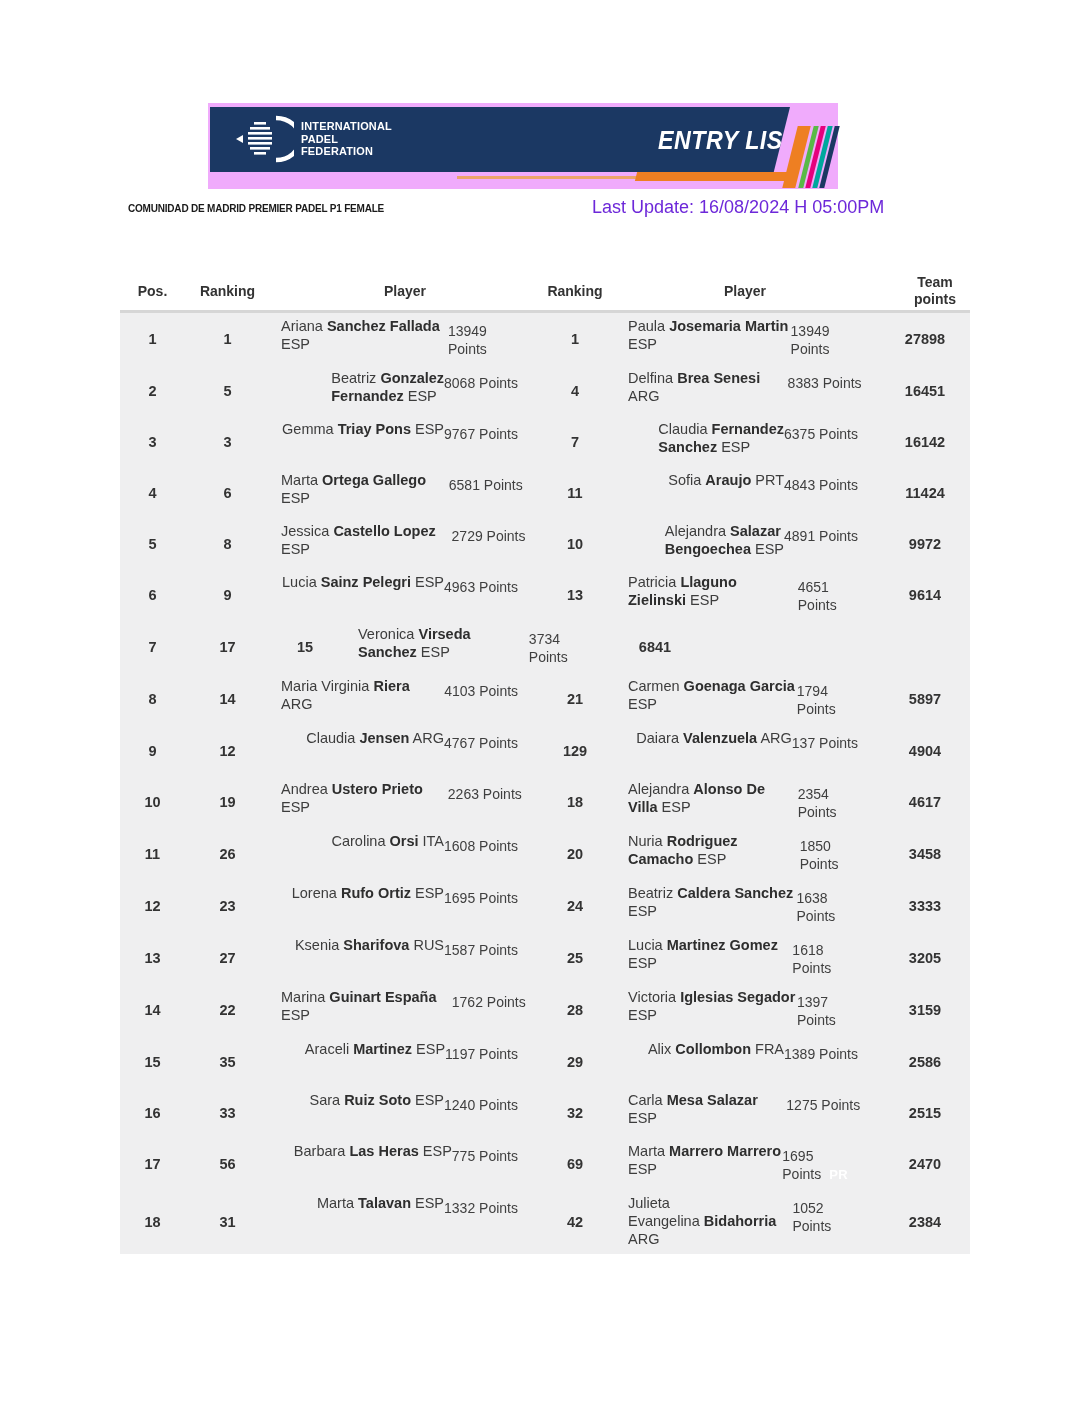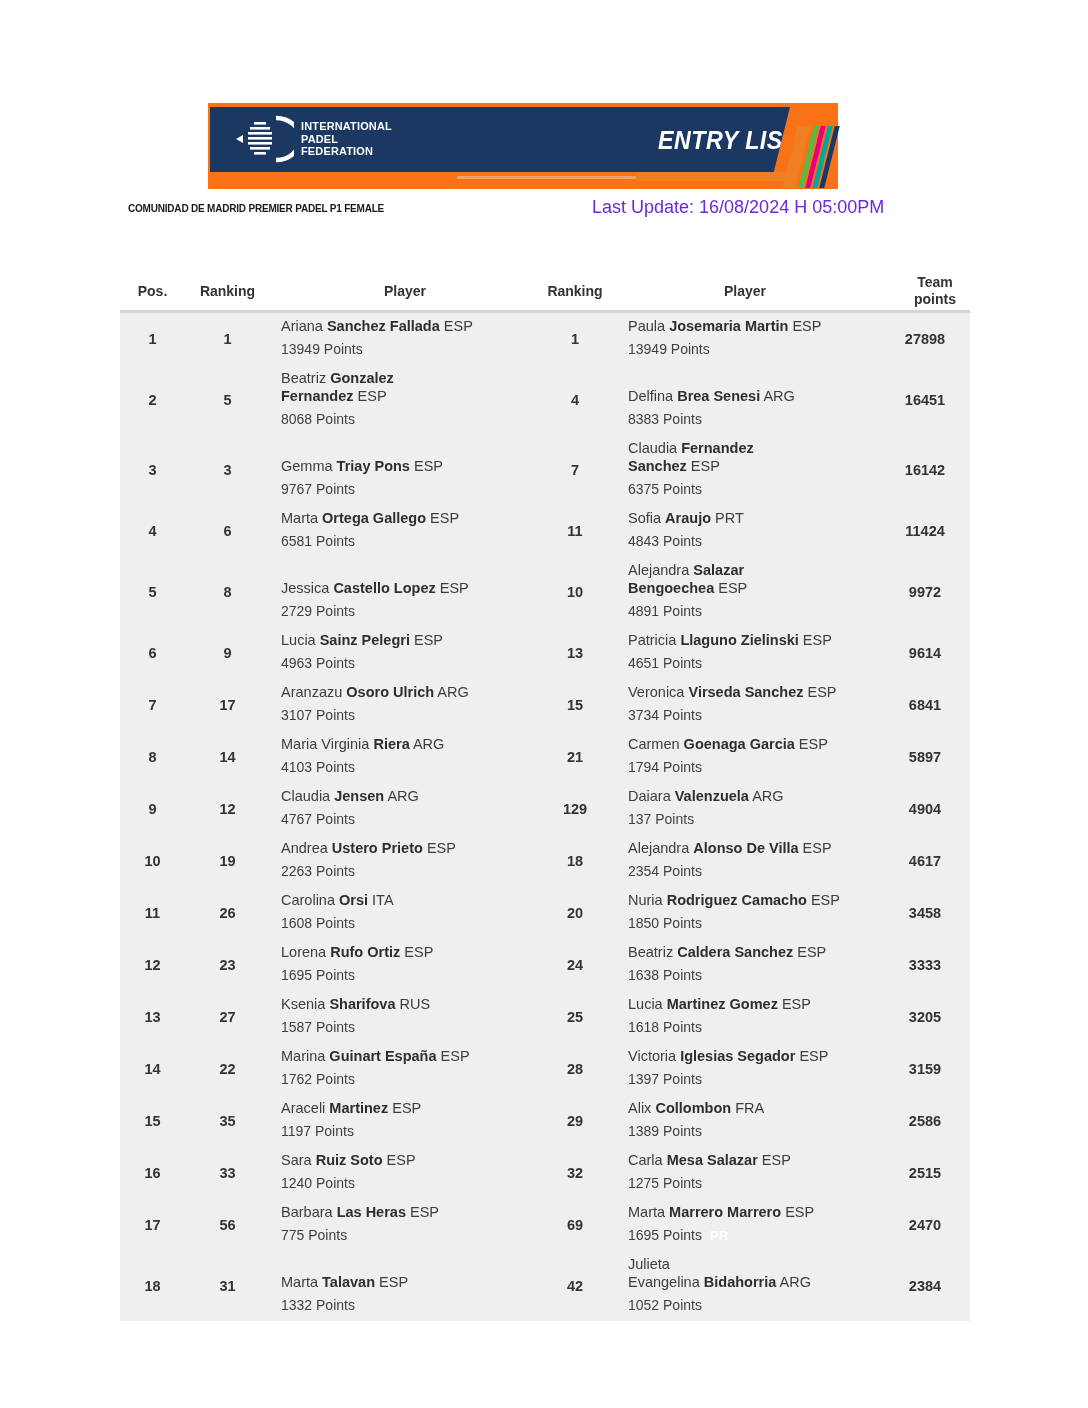--- a/index.html
+++ b/index.html
@@ -9,7 +9,7 @@
     -webkit-font-smoothing:antialiased;
   }
   
-  .banner-wrap{position:absolute;left:208px;top:103px;width:630px;height:86px;background:#f97316;}
+  .banner-wrap{position:absolute;left:208px;top:103px;width:630px;height:86px;background:#f0abfc;}
   .banner-bar{
     position:absolute;left:2px;top:4px;width:580px;height:65px;background:#1b3863;
     clip-path:polygon(0 0,100% 0,97.2% 100%,0 100%);

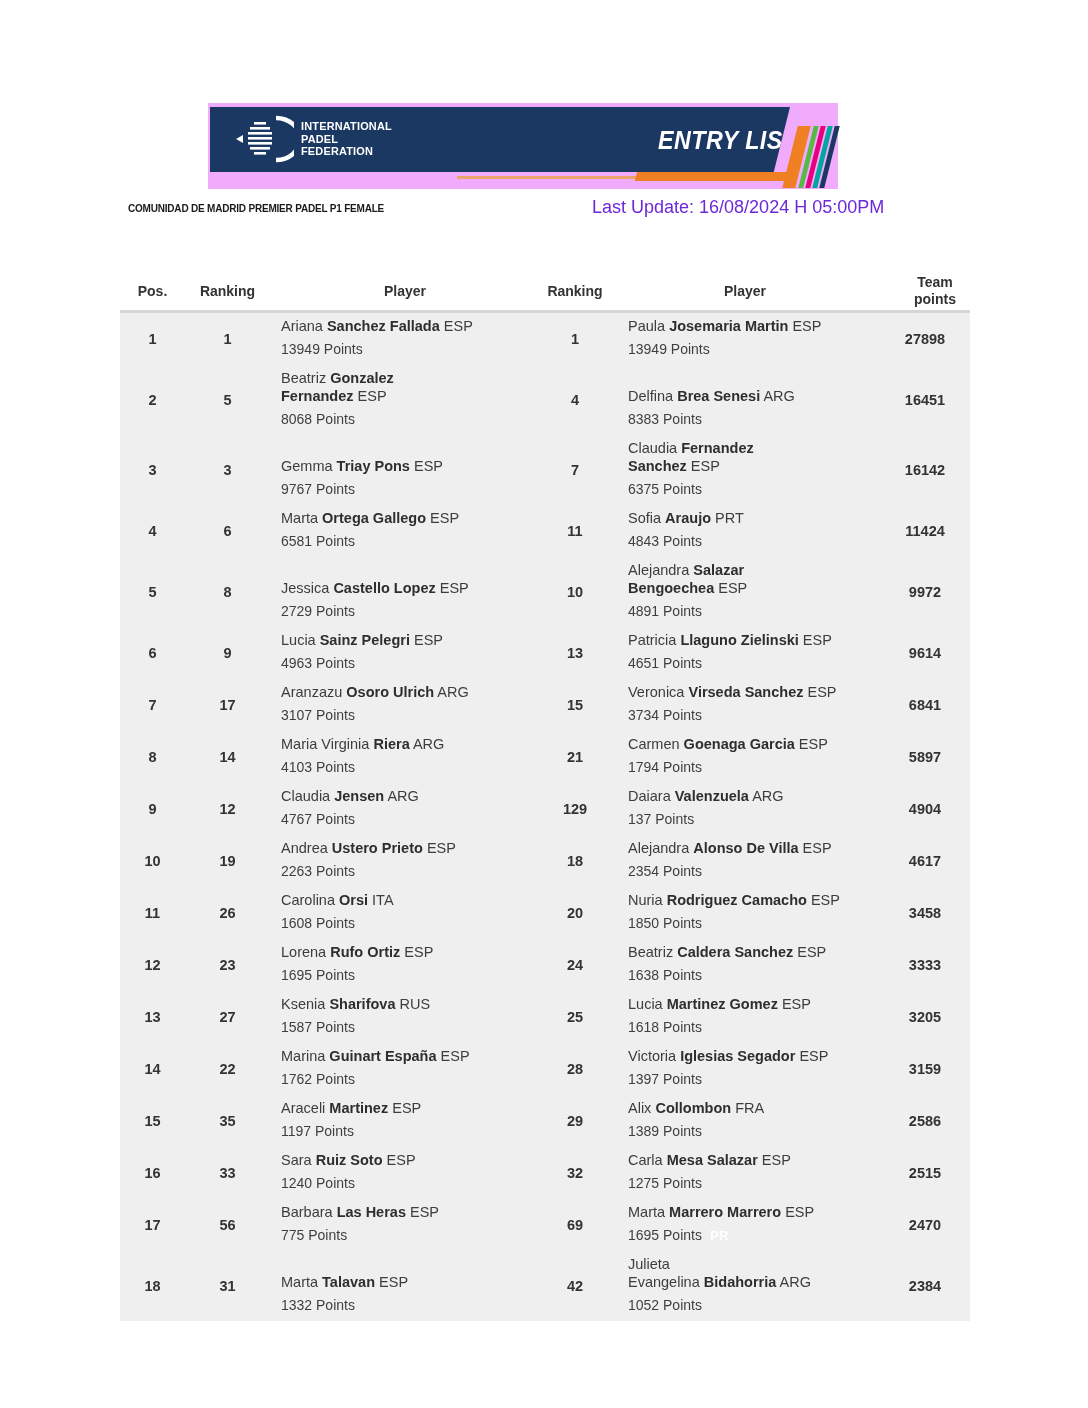--- a/index.html
+++ b/index.html
@@ -56,7 +56,7 @@
   .c-rank1{width:85px;}
   .c-rank2{width:70px;}
   .c-team{width:90px;}
-  .c-player{display:flex;flex-direction:column;justify-content:flex-end;padding:4px 14px 6px 0;box-sizing:border-box;}
+  .c-player{display:flex;flex-direction:row;justify-content:flex-end;padding:4px 14px 6px 0;box-sizing:border-box;}
   .c-player1{width:270px;padding-left:11px;}
   .c-player2{width:270px;padding-left:18px;}
   .p-name{font-size:14.5px;line-height:18px;color:#3d3d3d;white-space:pre-line;}

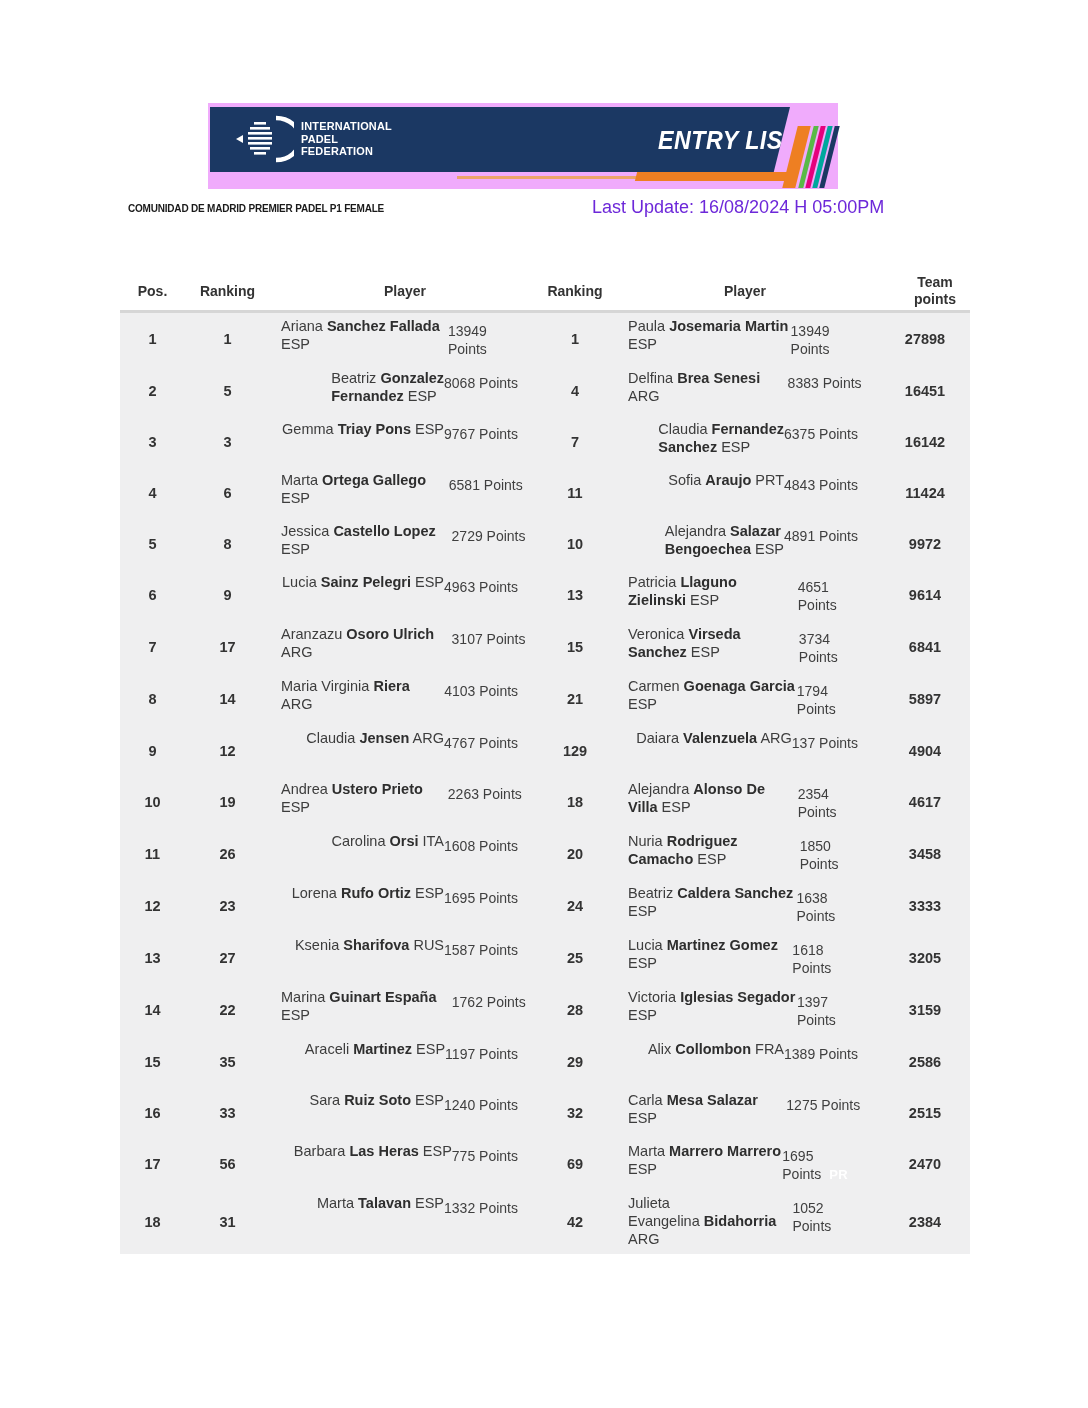--- a/index.html
+++ b/index.html
@@ -213,10 +213,6 @@
   <div class="row">
     <div class="cell-num c-pos">7</div>
     <div class="cell-num c-rank1">17</div>
-    <div class="c-player c-player1">
-      <div class="p-name"><span class="nm-first">Aranzazu </span><span class="nm-last">Osoro Ulrich</span><span class="nm-country"> ARG</span></div>
-      <div class="p-points"><span>3107 Points</span><span class="pr-badge"></span></div>
-    </div>
     <div class="cell-num c-rank2">15</div>
     <div class="c-player c-player2">
       <div class="p-name"><span class="nm-first">Veronica </span><span class="nm-last">Virseda Sanchez</span><span class="nm-country"> ESP</span></div>

